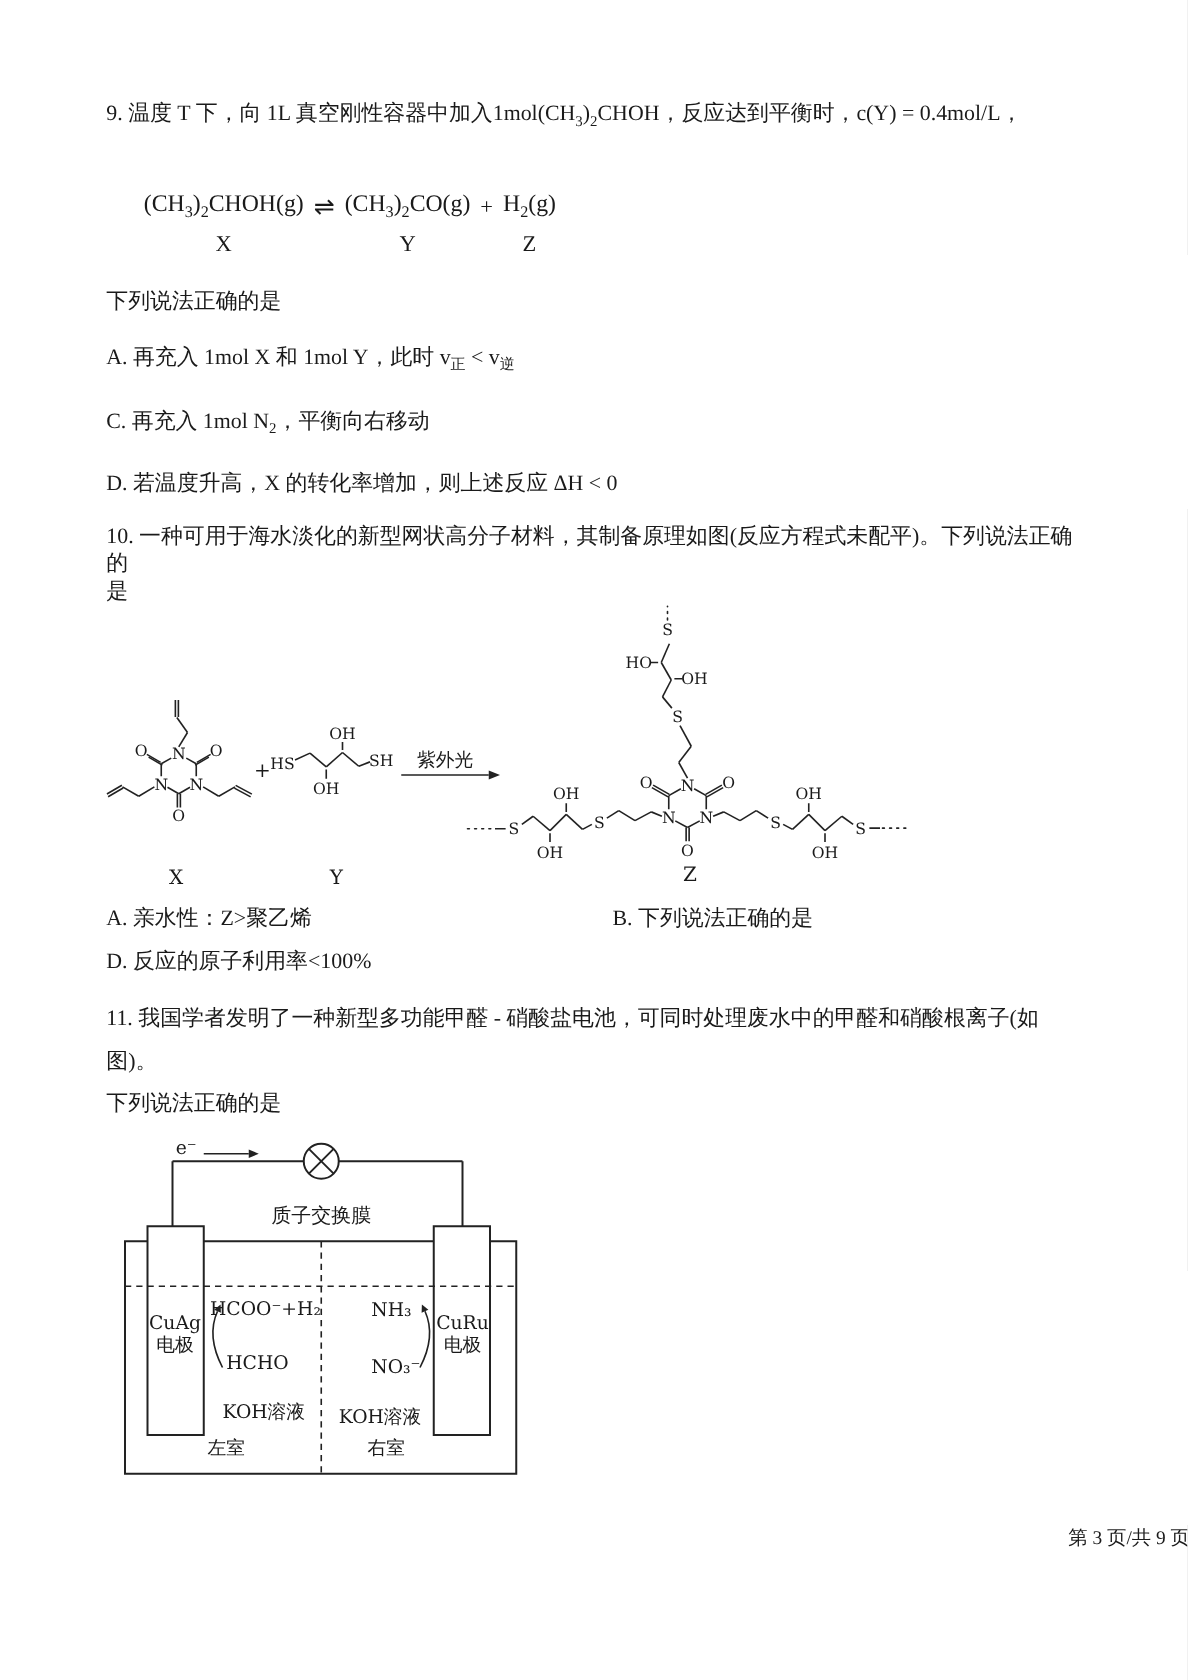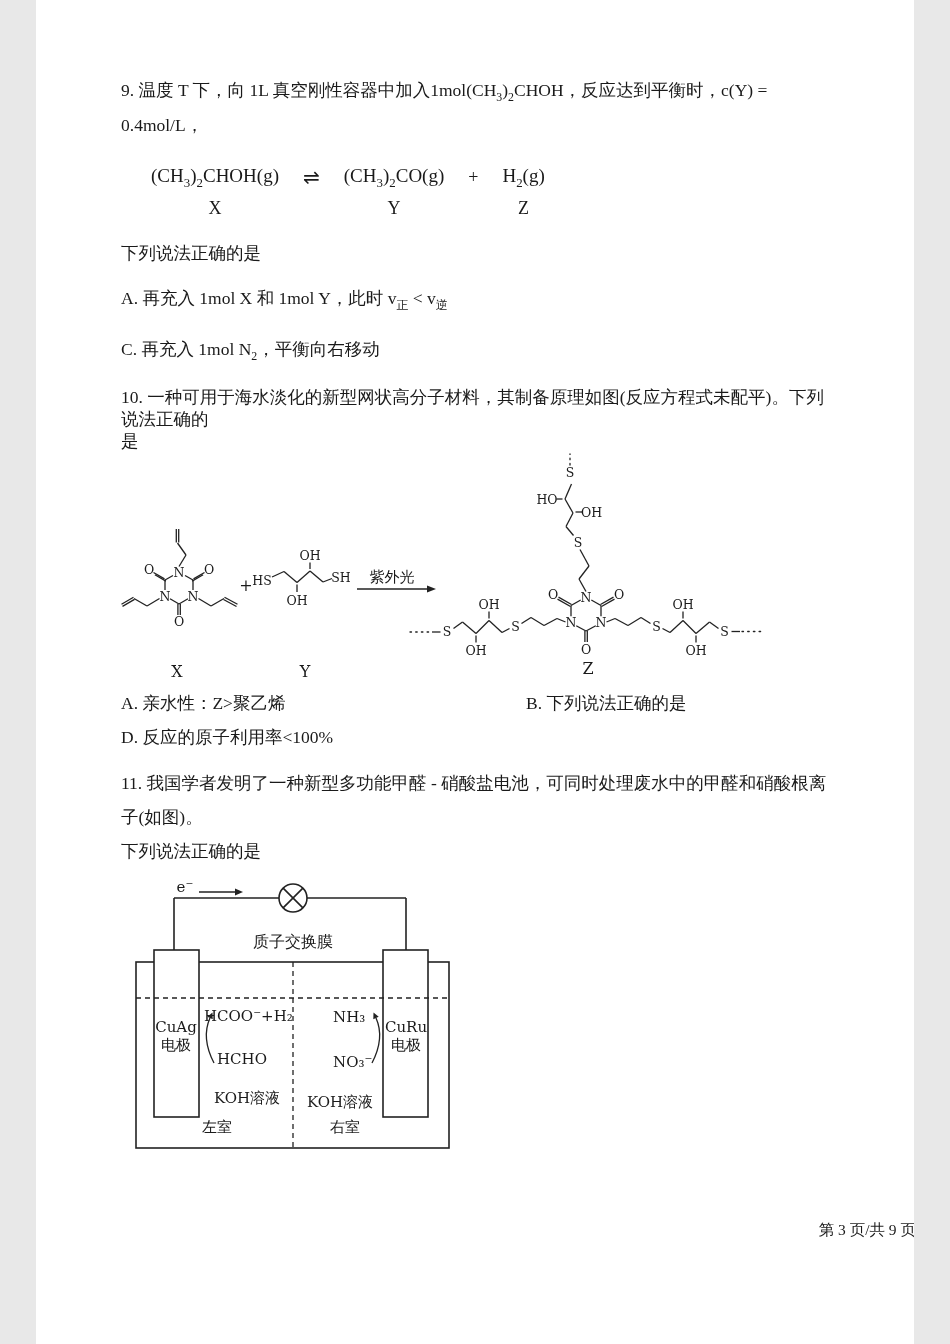--- a/index.html
+++ b/index.html
@@ -4,7 +4,7 @@
 <style>
   html,body{margin:0;padding:0;background:#e8e8e8;}
   .page{
-    width:878px;height:1344px;margin:0 auto;background:#ffffff;
+    width:950px;height:1344px;margin:0 auto;background:#ffffff;
     position:relative;color:#1a1a1a;
     font-family:"Liberation Serif","DejaVu Serif",serif;
     font-size:17.5px;overflow:hidden;box-sizing:border-box;

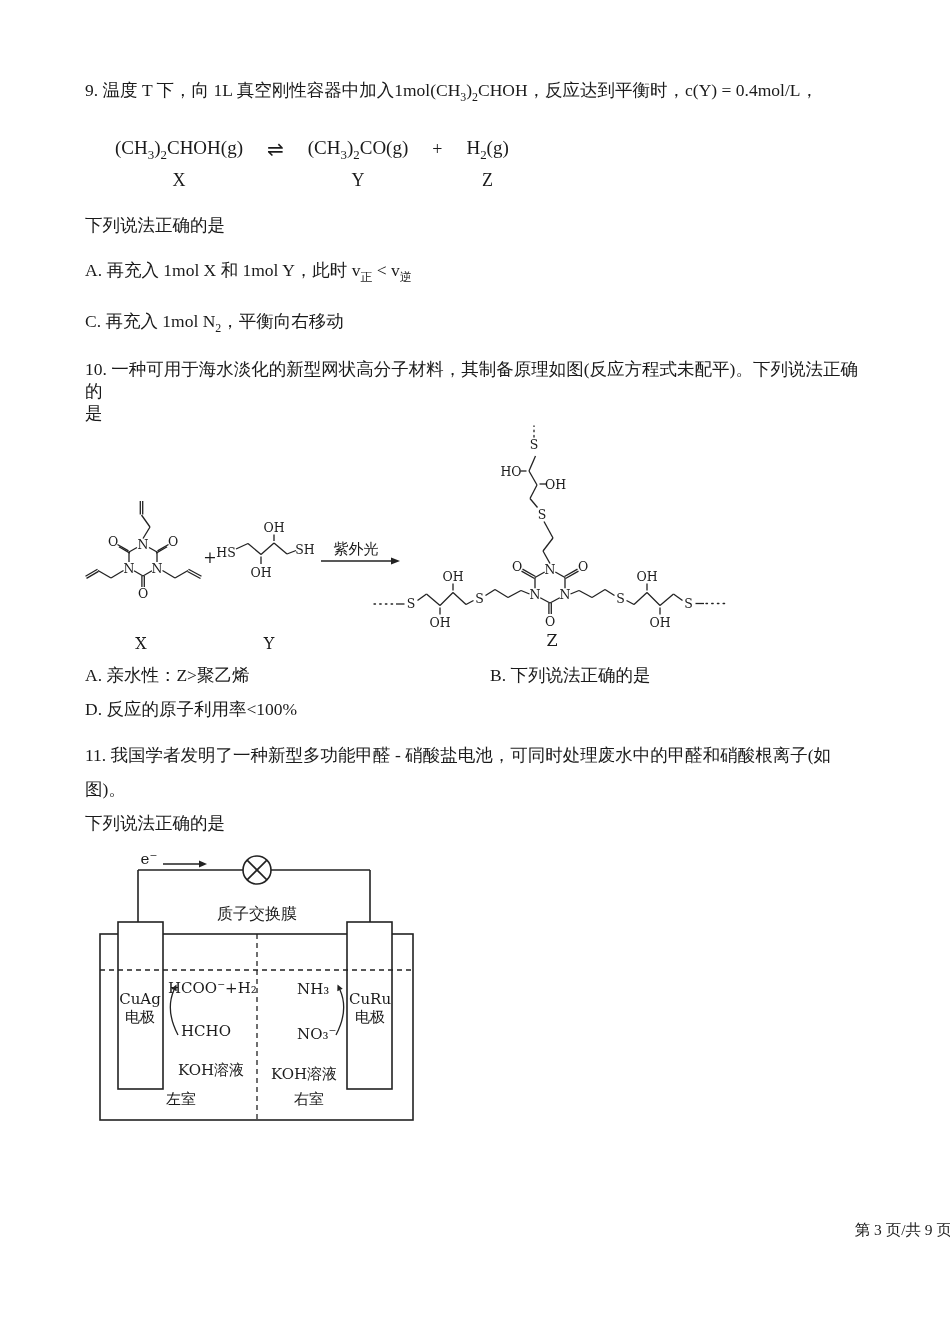--- a/index.html
+++ b/index.html
@@ -18,7 +18,7 @@
   sub{font-size:68%;}
   sup{font-size:68%;}
   
-  .eq{display:flex;align-items:flex-start;gap:24px;margin:26px 0 0 30px;font-size:19px;}
+  .eq{display:flex;align-items:flex-start;gap:8px;margin:42px 0 0 30px;font-size:19px;}
   .eq-col{display:flex;flex-direction:column;align-items:center;}
   .eq-lab{margin-top:8px;font-size:18px;}
   .eq-arrow{font-family:"DejaVu Sans",sans-serif;font-size:20px;line-height:24px;}

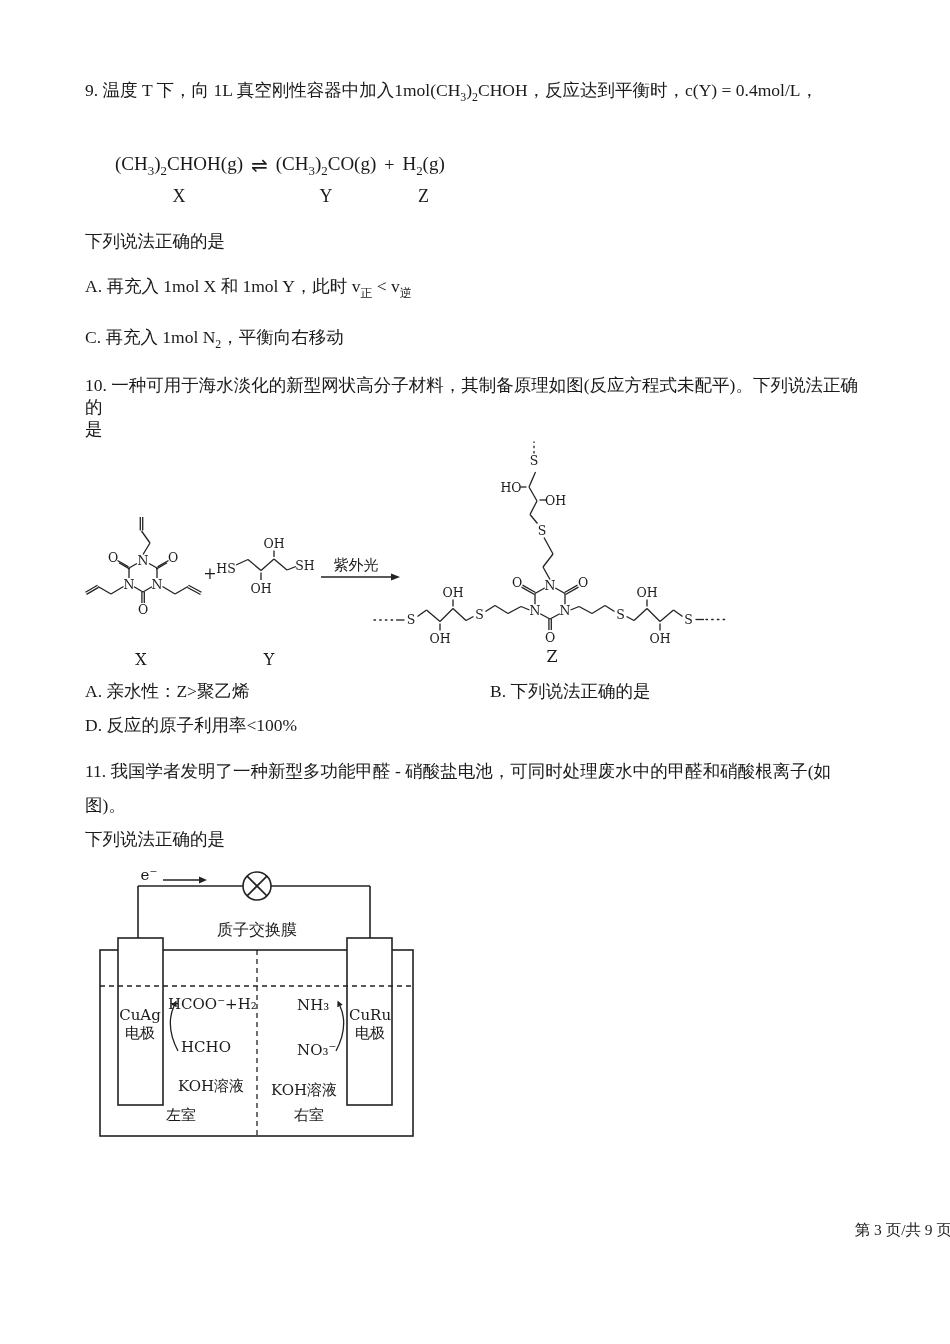--- a/index.html
+++ b/index.html
@@ -69,6 +69,7 @@
 
   <p class="opt">A. 再充入 1mol X 和 1mol Y，此时 v<sub>正</sub> &lt; v<sub>逆</sub></p>
   <p class="opt">C. 再充入 1mol N<sub>2</sub>，平衡向右移动</p>
+  <p class="opt">D. 若温度升高，X 的转化率增加，则上述反应 ΔH &lt; 0</p>
 
   <p class="stem2" style="margin-top:18px;">10. 一种可用于海水淡化的新型网状高分子材料，其制备原理如图(反应方程式未配平)。下列说法正确的</p>
   <p class="stem2">是</p>

